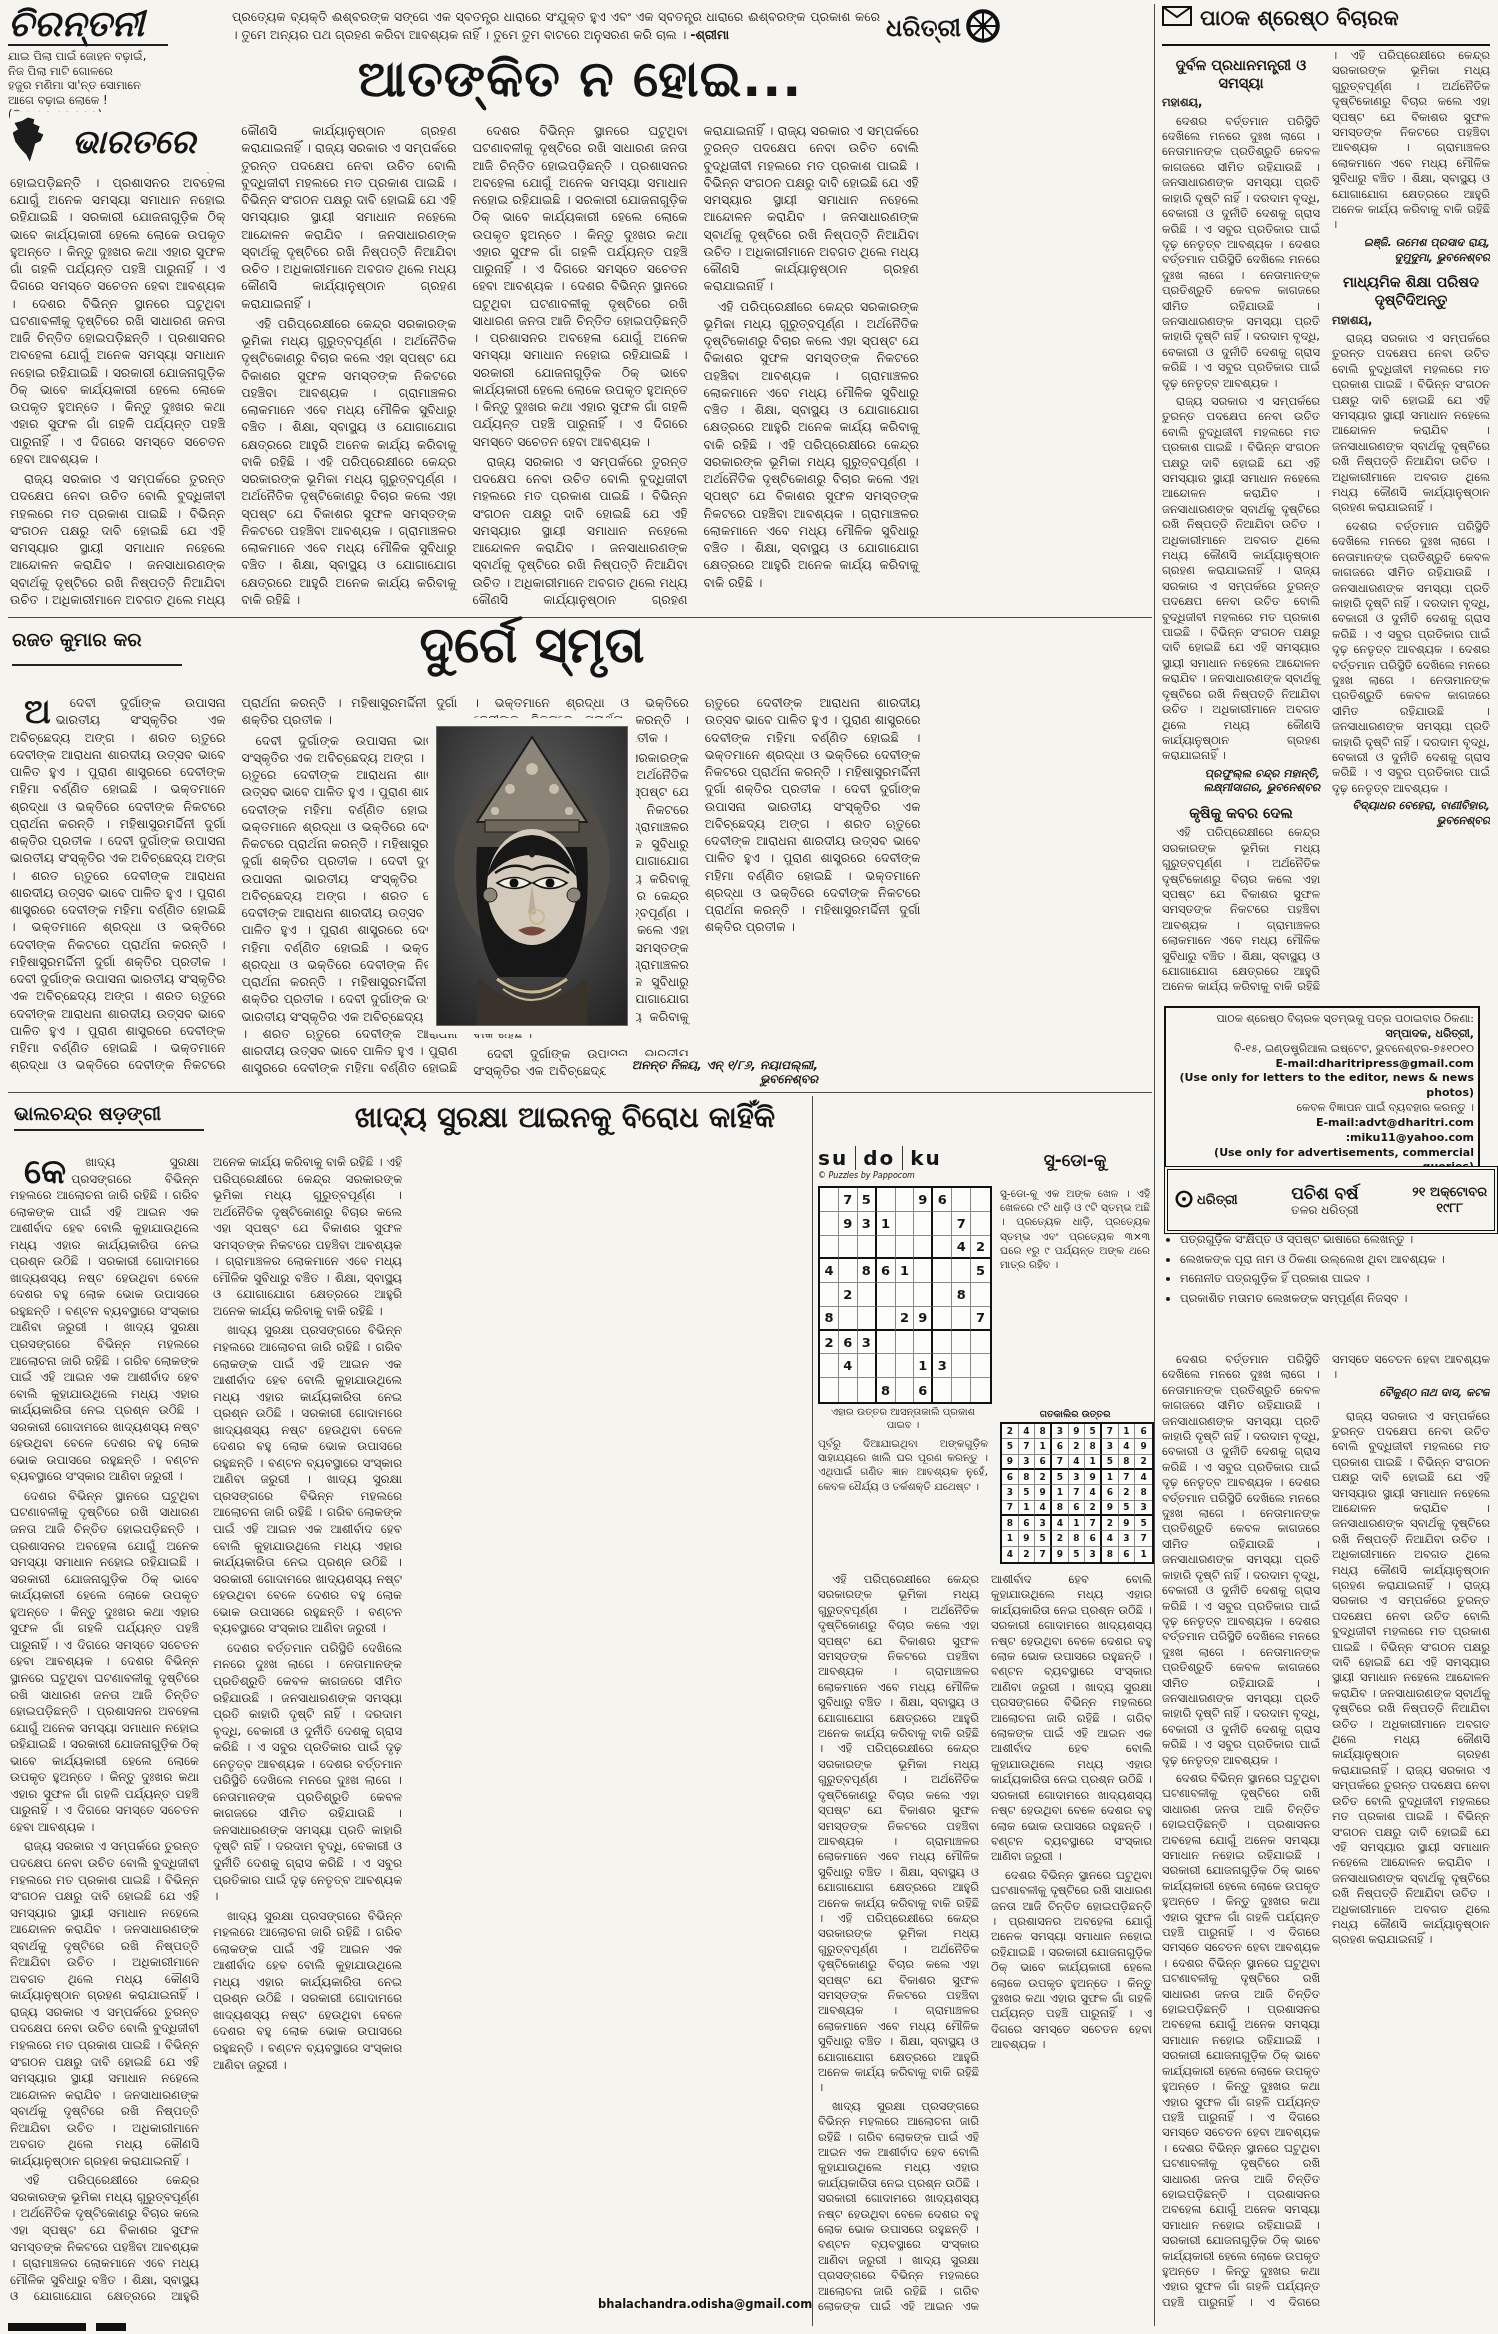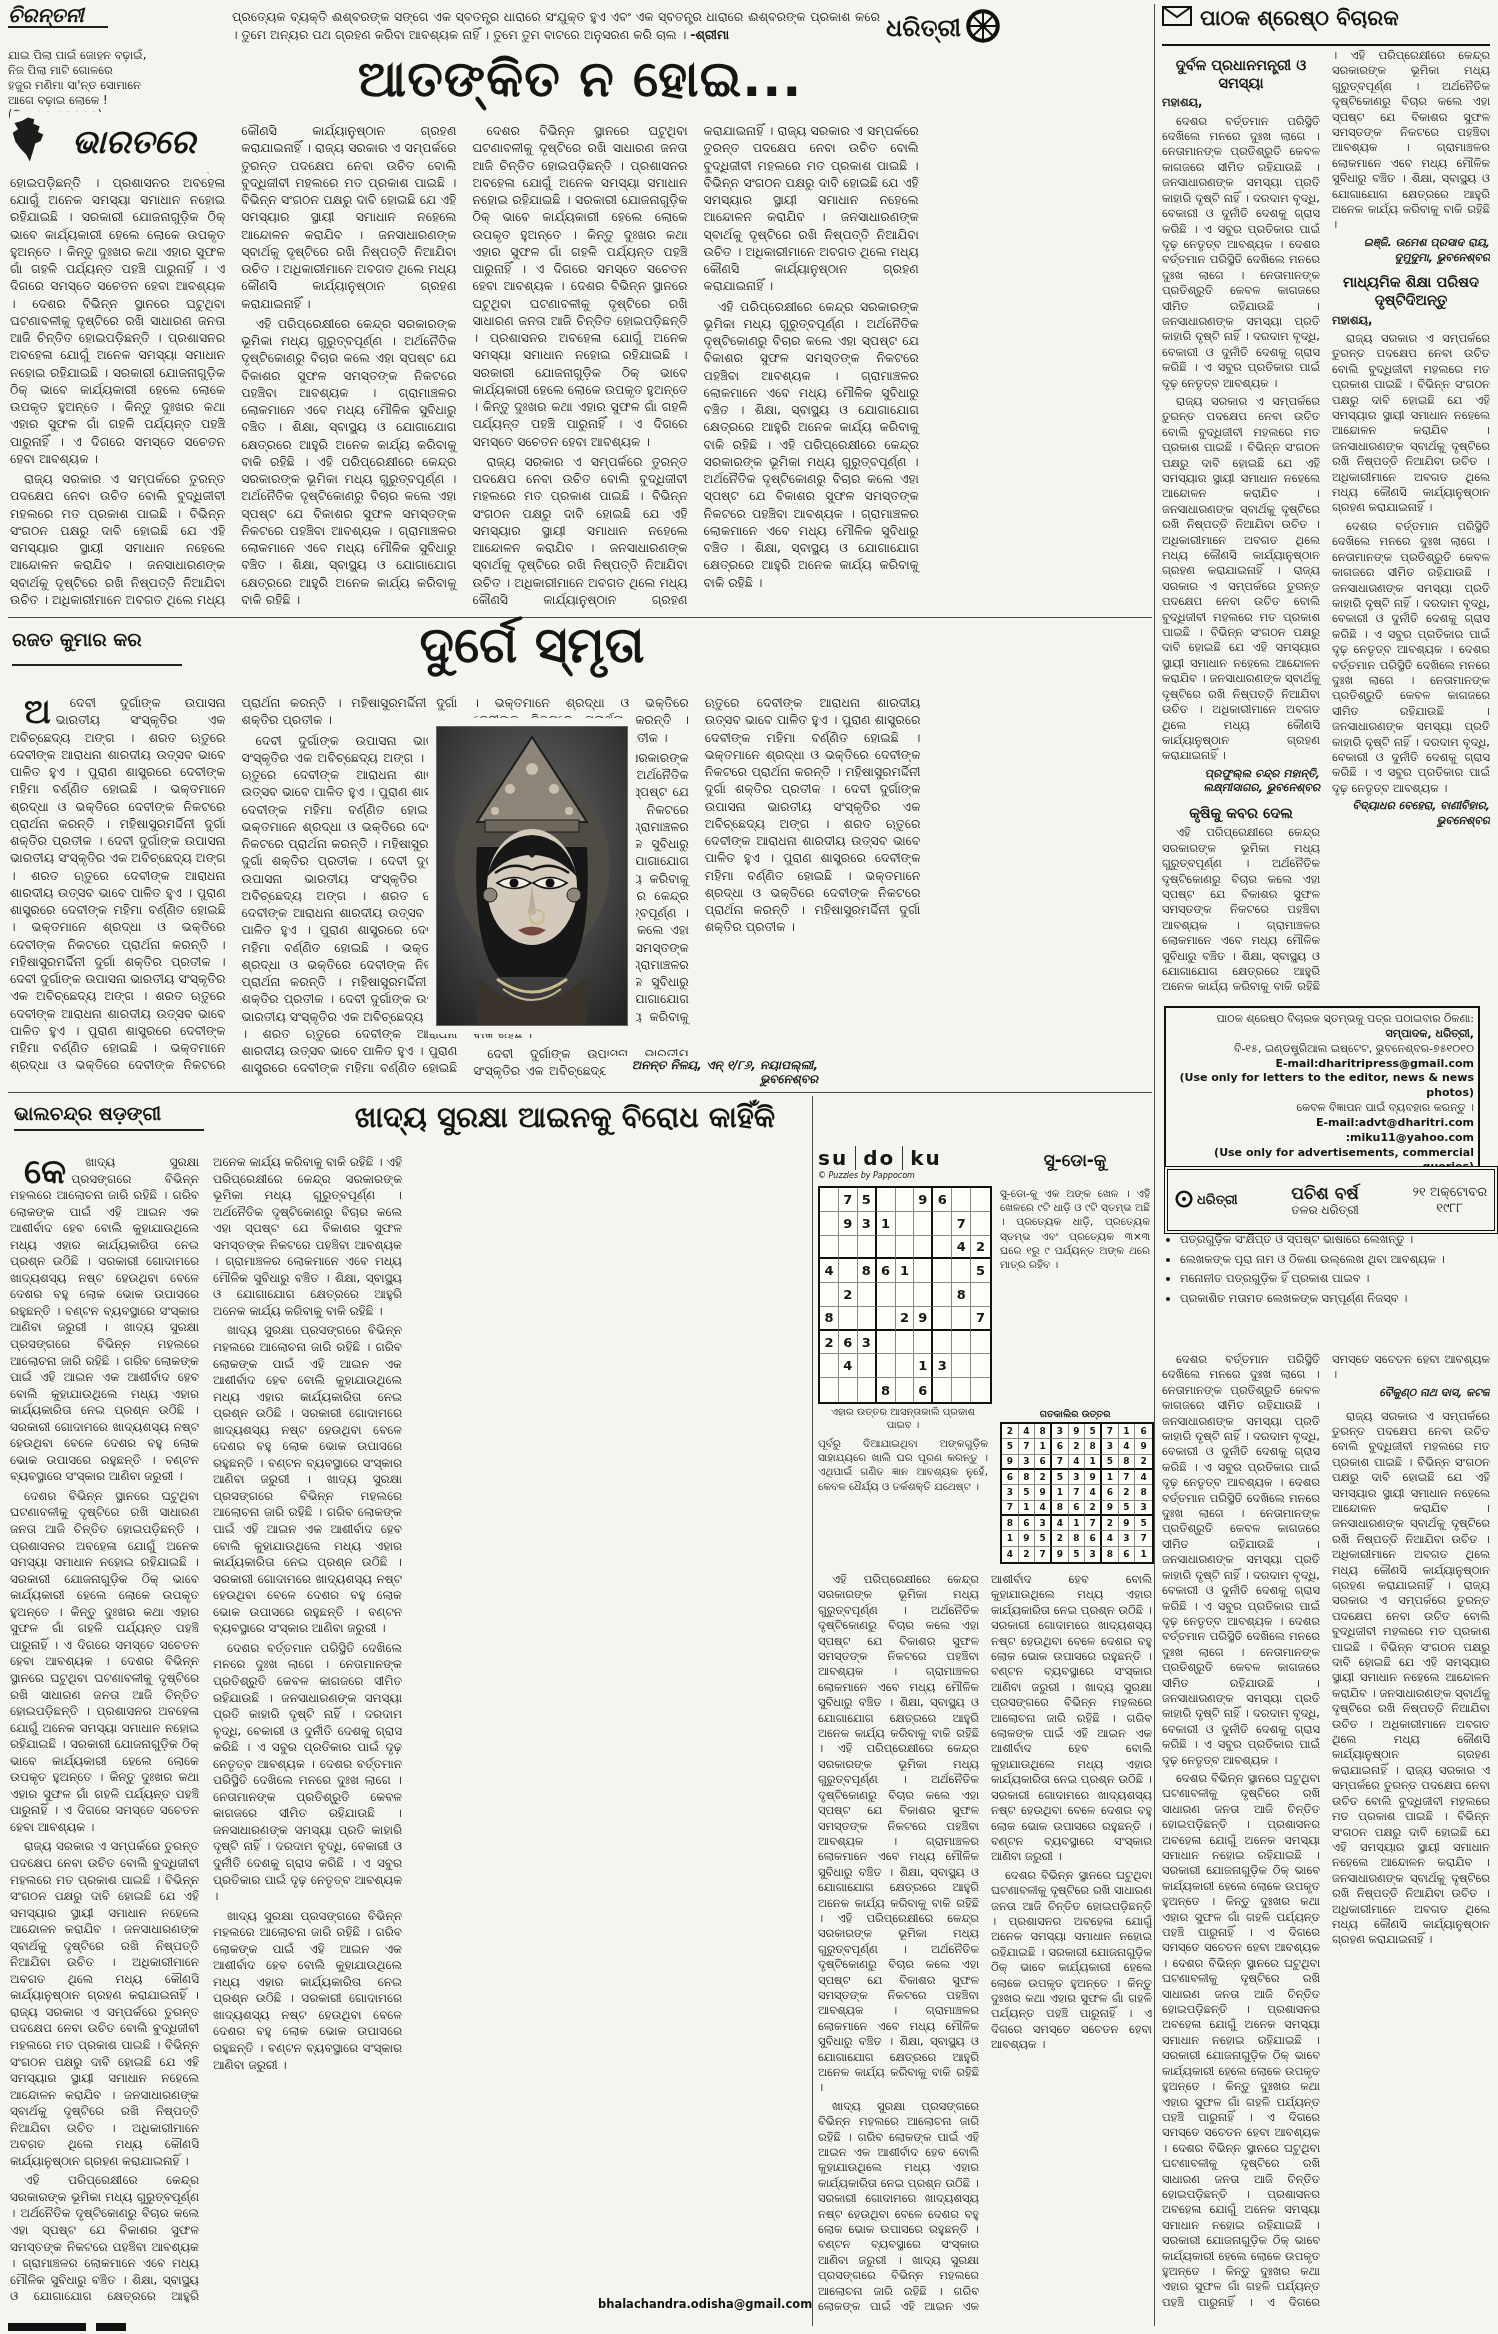--- a/index.html
+++ b/index.html
@@ -18,7 +18,7 @@
 
   
   #poem-box{left:8px;top:4px;width:212px;height:106px}
-  #poem-title{font-size:20px;font-weight:bold;font-style:italic;border-bottom:2px solid #222;display:inline-block;padding-right:24px;line-height:1.1;margin-bottom:20px}
+  #poem-title{font-size:36px;font-weight:bold;font-style:italic;border-bottom:2px solid #222;display:inline-block;padding-right:24px;line-height:1.1;margin-bottom:3px}
   .poem-line{font-size:11.5px;line-height:1.3;text-indent:0}
   #poem-author{font-size:12px;font-weight:bold;text-align:right;margin-top:2px}
 

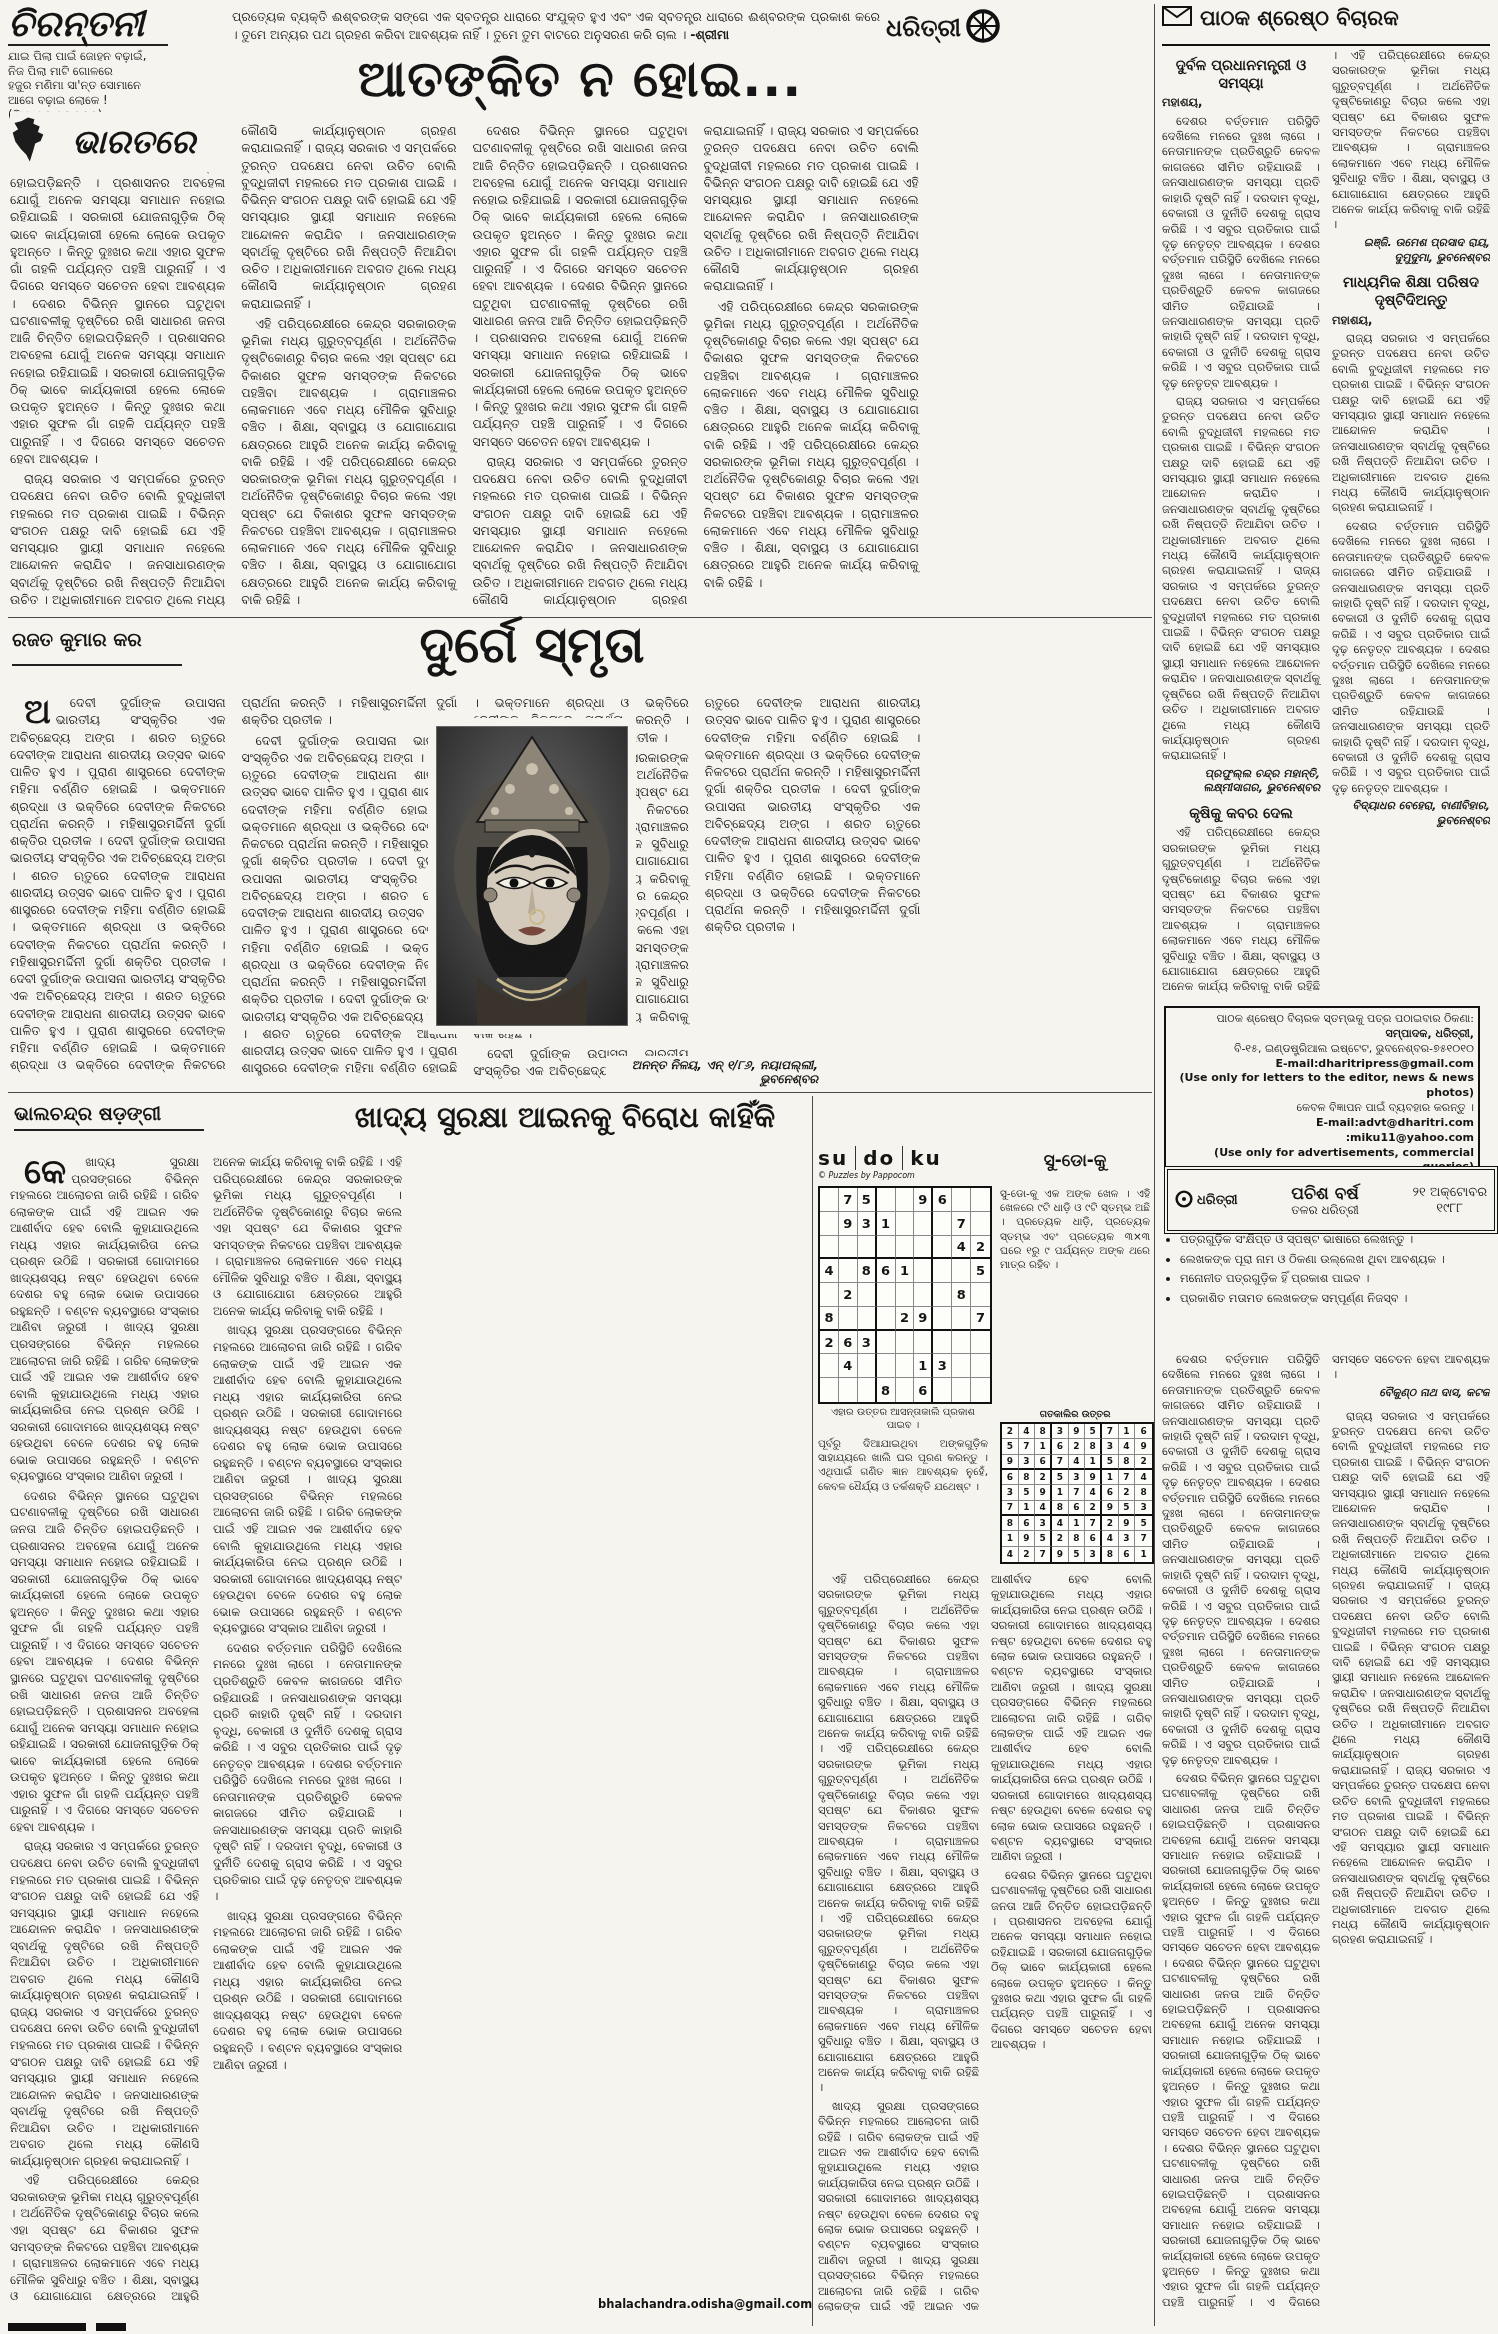--- a/index.html
+++ b/index.html
@@ -74,7 +74,7 @@
   #archive-box .mid{text-align:center}
   #archive-box .mid .big{font-size:17px;font-weight:bold}
   #archive-box .mid .small{font-size:12px}
-  #archive-box .date{text-align:center;font-weight:normal;font-size:13px}
+  #archive-box .date{text-align:center;font-weight:bold;font-size:13px}
 
   
   #guidelines{left:1164px;top:1232px;width:322px;font-size:11.5px;line-height:1.35}

